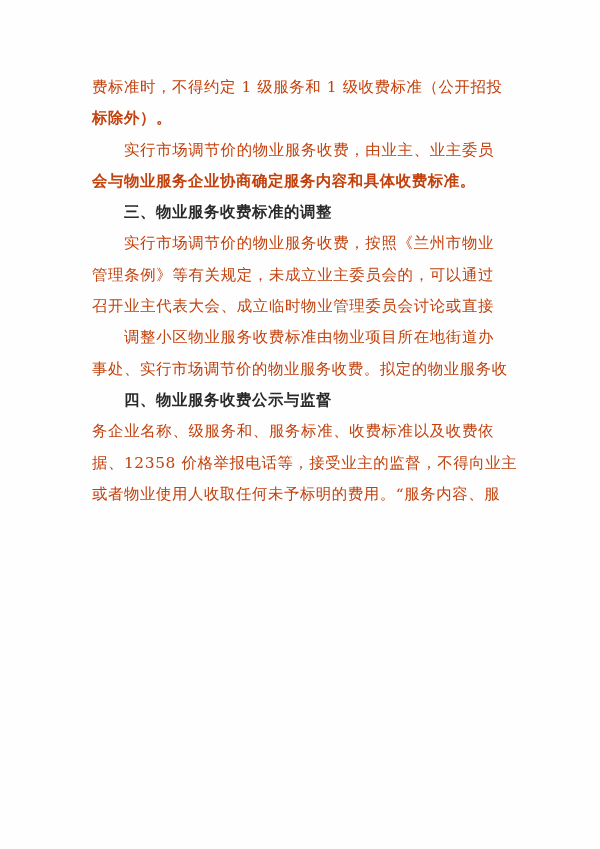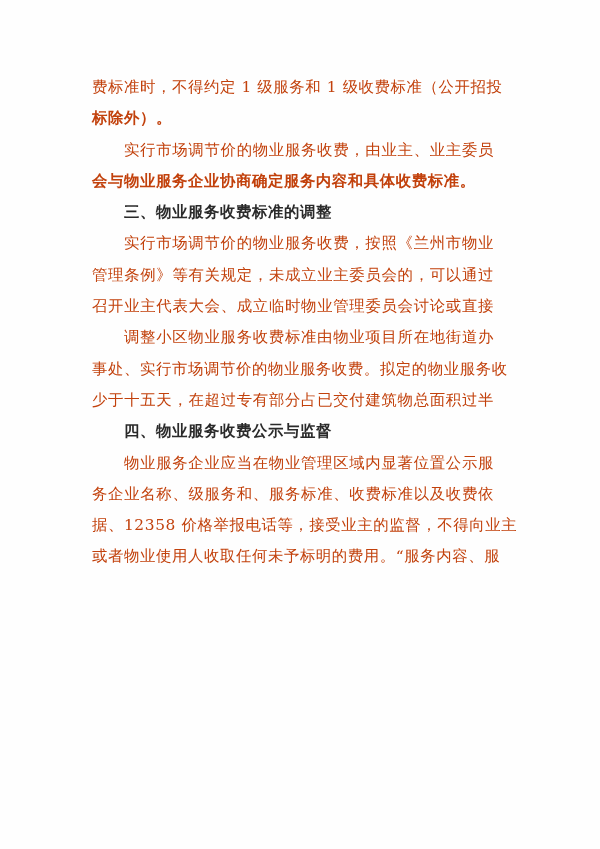--- a/index.html
+++ b/index.html
@@ -68,7 +68,6 @@
 
   <div class="line indent">调整小区物业服务收费标准由物业项目所在地街道办</div>
   <div class="line">事处、实行市场调节价的物业服务收费。拟定的物业服务收</div>
-  <div class="line">少于十五天，在超过专有部分占已交付建筑物总面积过半</div>
 
   <div class="line heading">四、物业服务收费公示与监督</div>
 

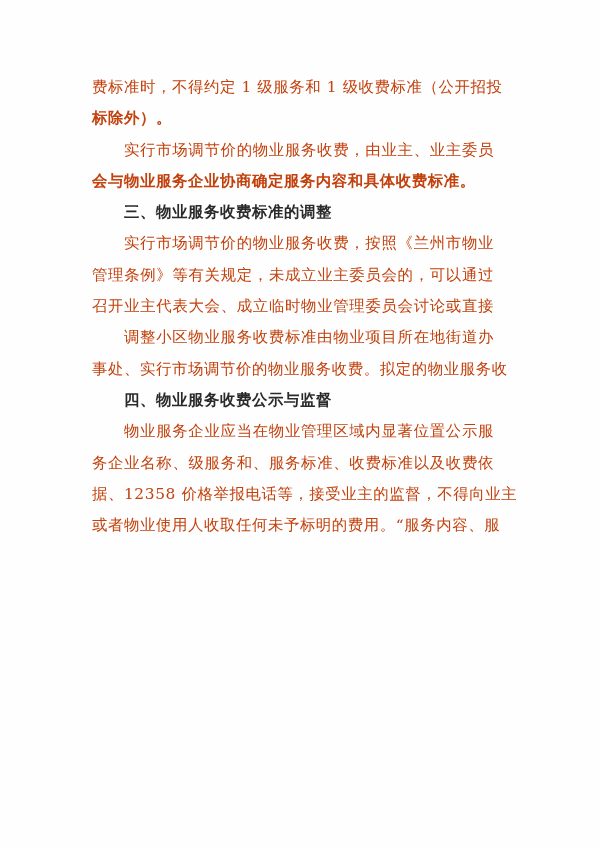--- a/index.html
+++ b/index.html
@@ -71,7 +71,6 @@
 
   <div class="line heading">四、物业服务收费公示与监督</div>
 
-  <div class="line indent">物业服务企业应当在物业管理区域内显著位置公示服</div>
   <div class="line">务企业名称、级服务和、服务标准、收费标准以及收费依</div>
   <div class="line wide">据、12358 价格举报电话等，接受业主的监督，不得向业主</div>
   <div class="line">或者物业使用人收取任何未予标明的费用。“服务内容、服</div>

